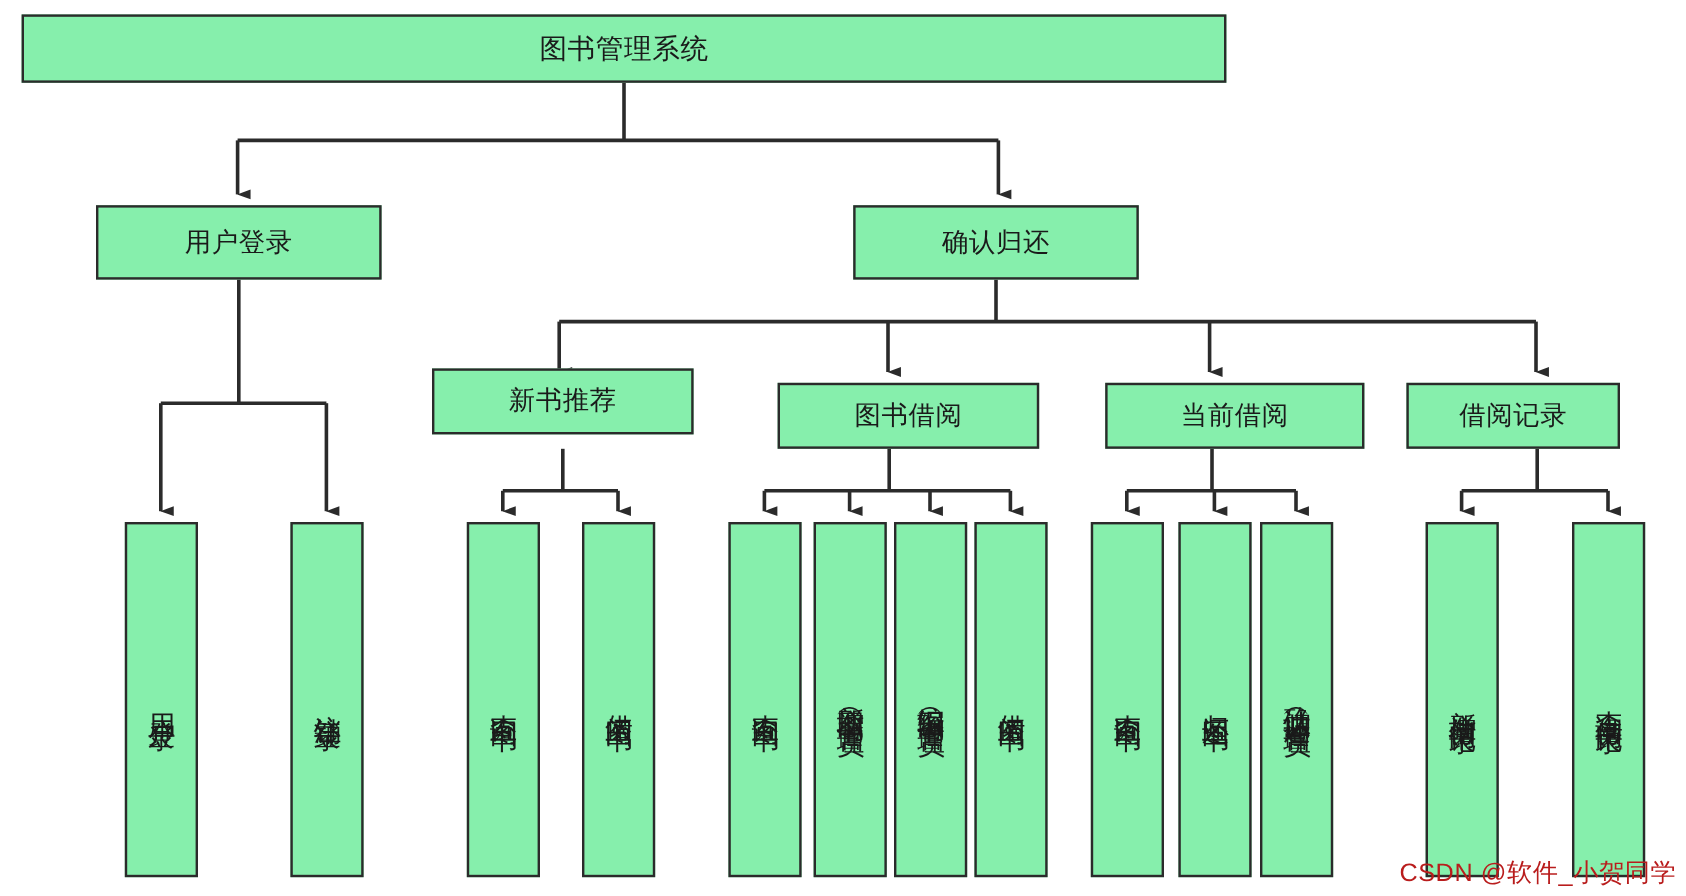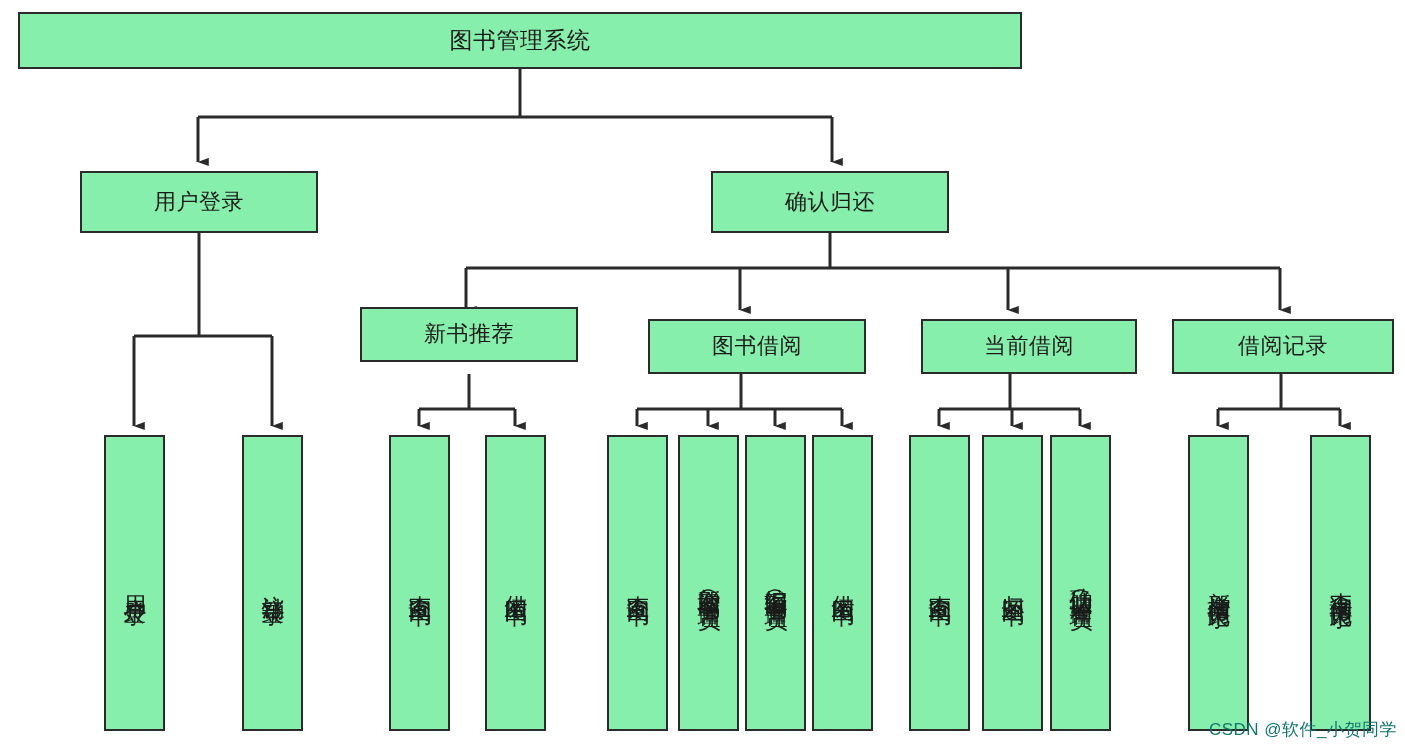--- a/index.html
+++ b/index.html
@@ -149,7 +149,7 @@
   <div class="node h" style="left: 902px; top: 319px; width: 216px; height: 55px; margin-left: 19px;">
     <span class="label">当前借阅</span>
   </div>
-  <div class="node h" style="left: 1172px; top: 319px; width: 222px; height: 55px;">
+  <div class="node h" style="left: 1172px; top: 319px; width: 178px; height: 55px;">
     <span class="label">借阅记录</span>
   </div>
 

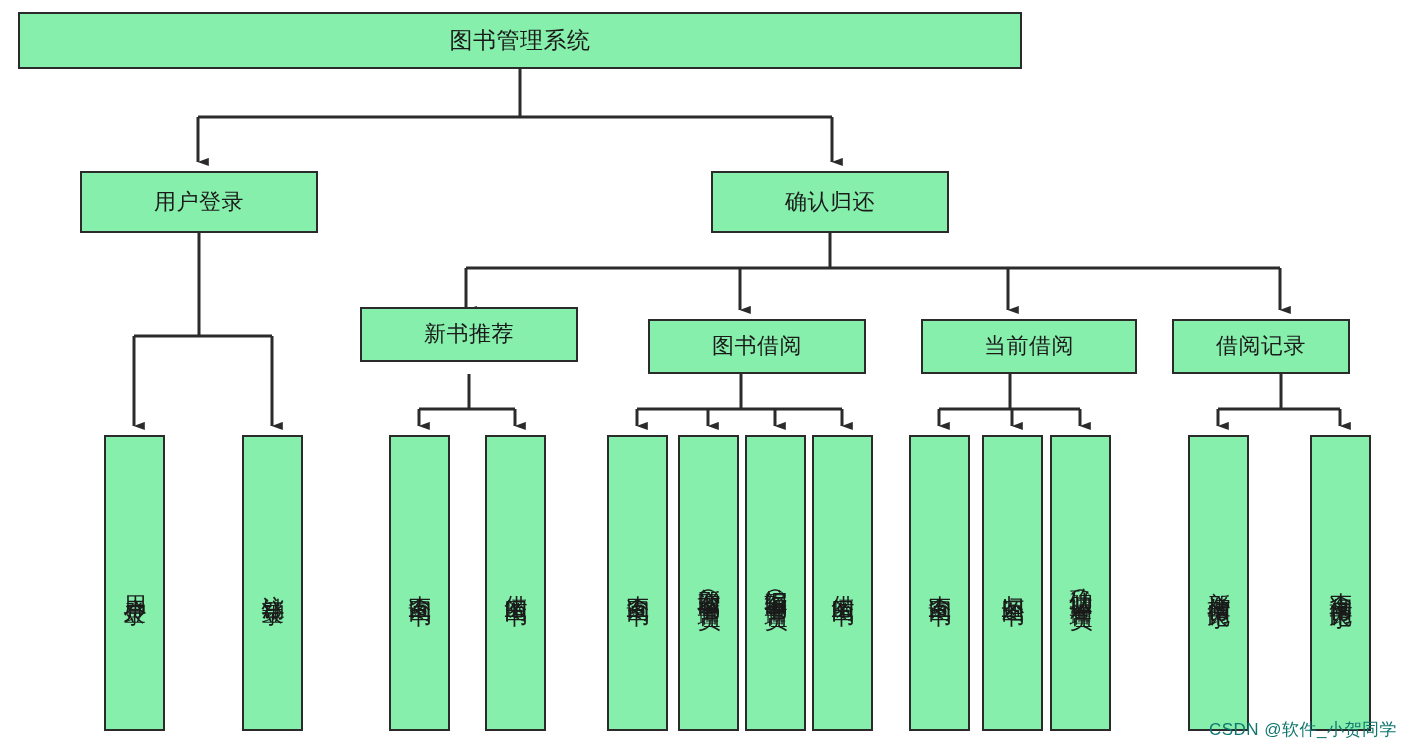--- a/index.html
+++ b/index.html
@@ -67,8 +67,8 @@
     position: absolute;
     right: 8px;
     bottom: 6px;
-    font-size: 17px;
-    color: #0f766e;
+    font-size: 21px;
+    color: #b91c1c;
     letter-spacing: 0.5px;
     z-index: 5;
     white-space: nowrap;

